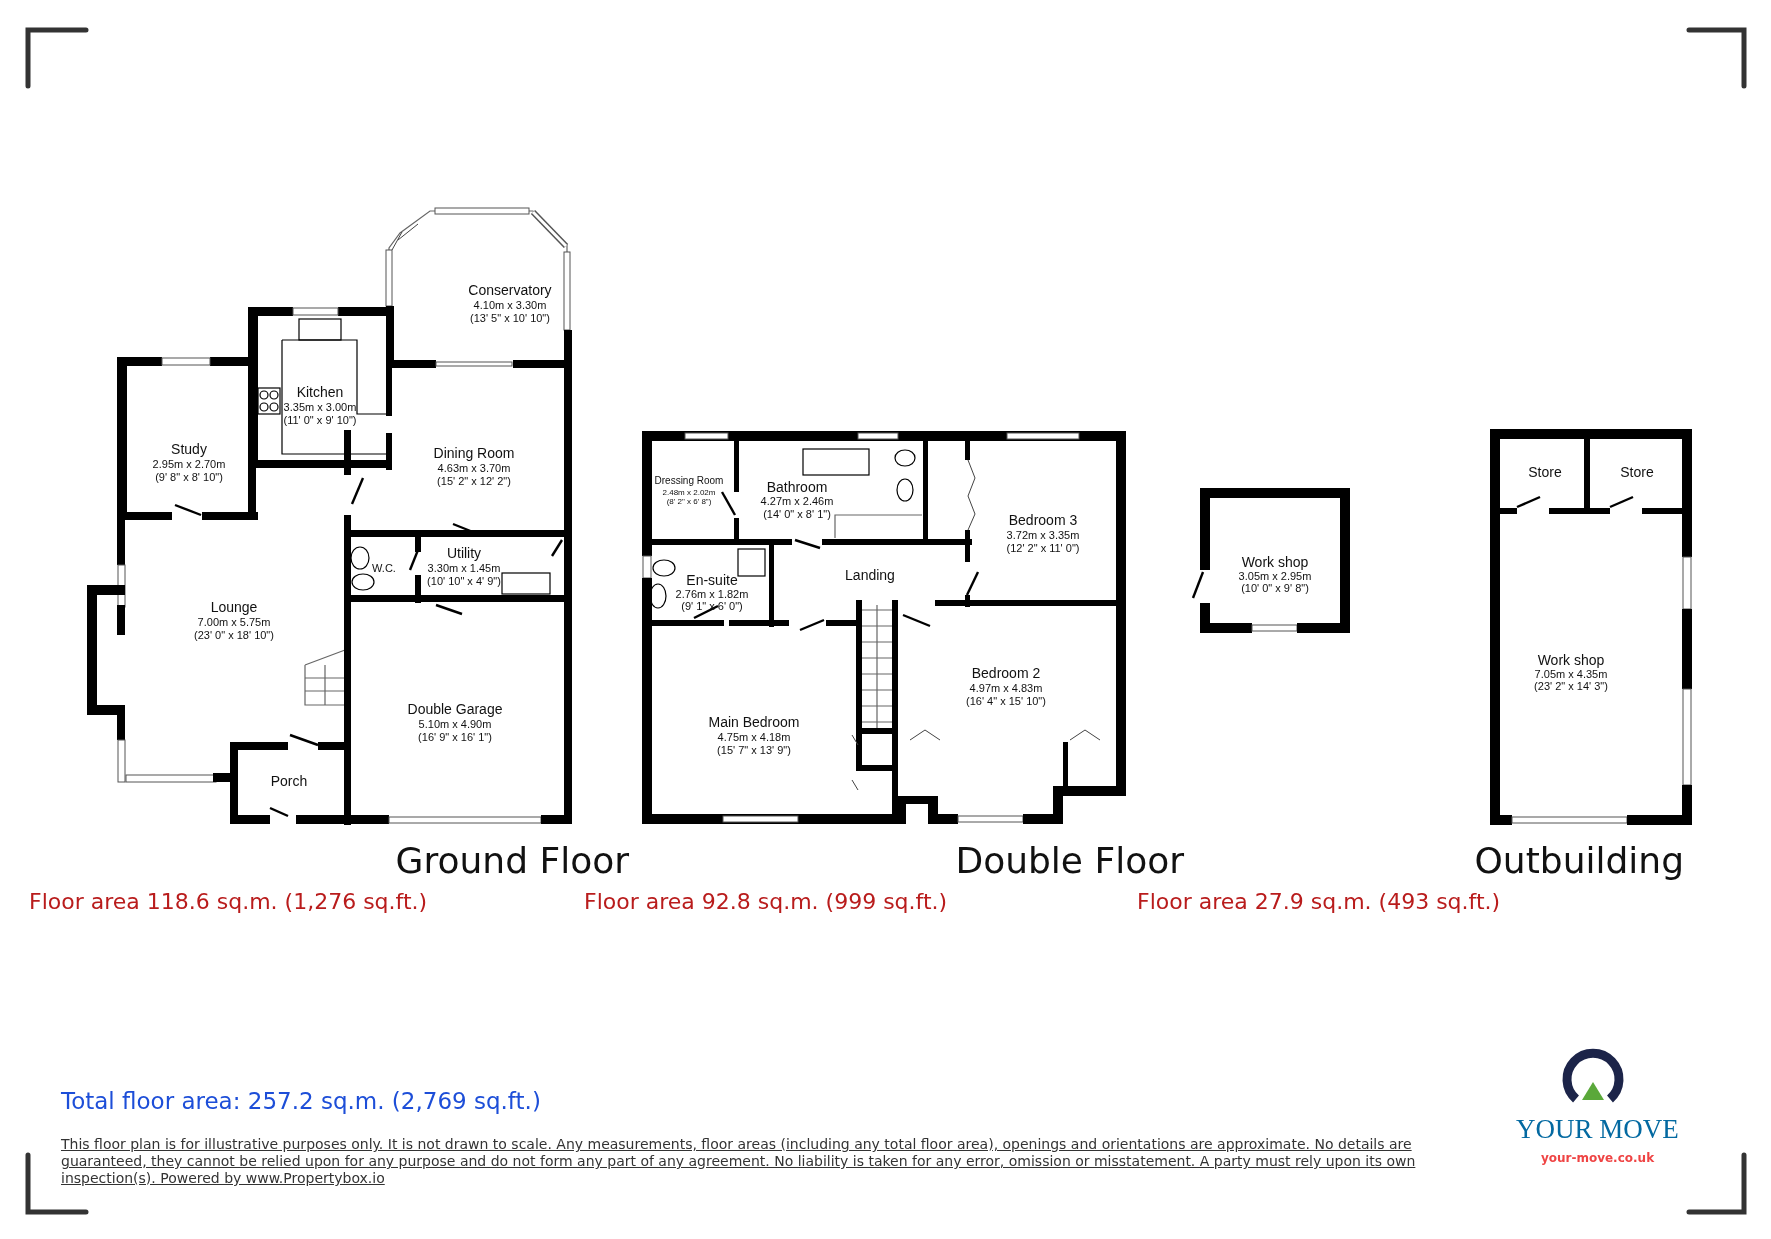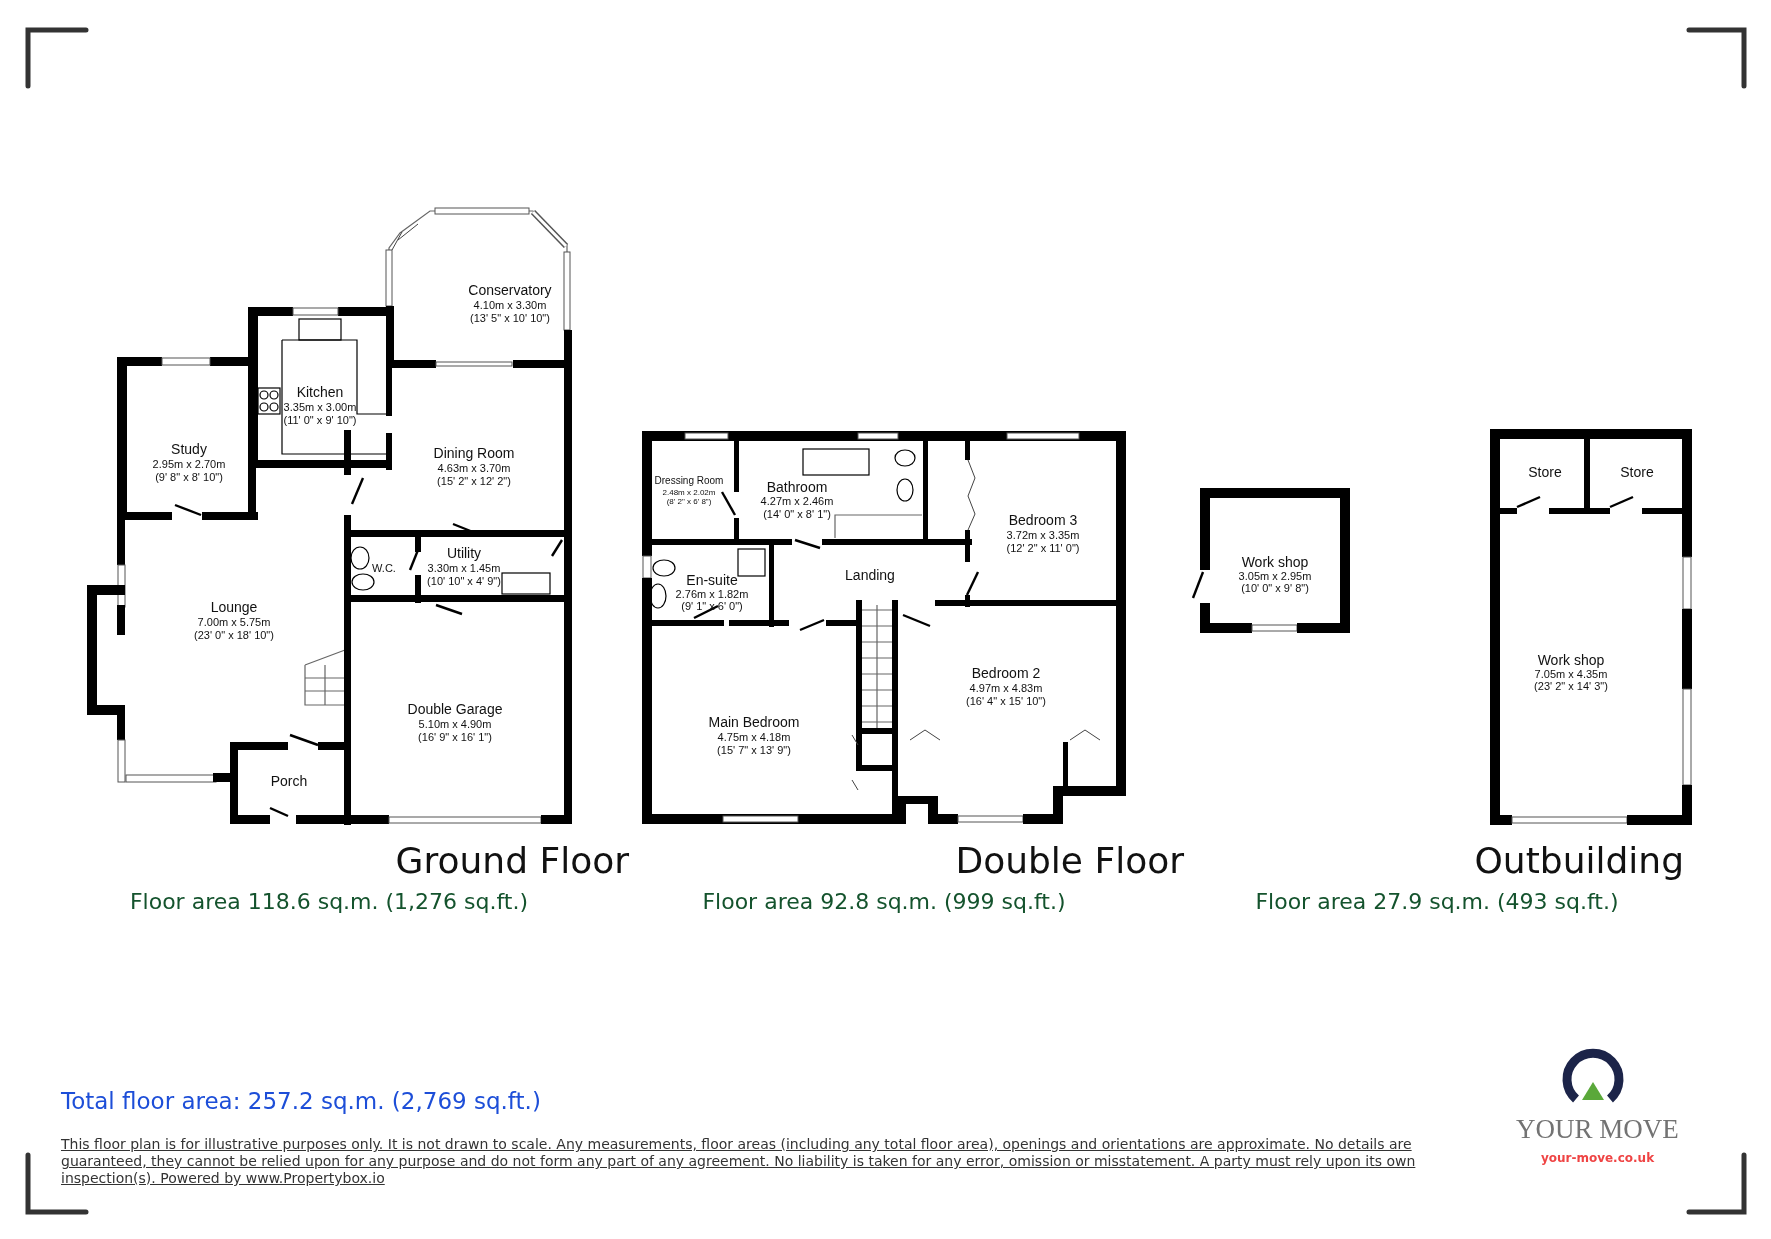--- a/index.html
+++ b/index.html
@@ -18,7 +18,7 @@
   .corner { fill: none; stroke: #333; stroke-width: 5; stroke-linecap: round; }
 
   .floor-title { position: absolute; font-family: "DejaVu Sans", sans-serif; font-size: 36px; color: #111; text-align: right; width: 600px; }
-  .floor-area { position: absolute; font-family: "DejaVu Sans", sans-serif; font-size: 22px; color: #14532d; text-align: center; width: 600px; }
+  .floor-area { position: absolute; font-family: "DejaVu Sans", sans-serif; font-size: 22px; color: #b91c1c; width: 600px; }
   #total { position: absolute; left: 61px; top: 1088px; font-family: "DejaVu Sans", sans-serif; font-size: 23px; color: #1d4ed8; }
   #disclaimer { position: absolute; left: 61px; top: 1136px; width: 1380px; font-family: "DejaVu Sans", sans-serif; font-size: 14px; line-height: 17px; color: #333; text-decoration: underline; }
   #logo { position: absolute; left: 1510px; top: 1050px; width: 175px; text-align: center; }

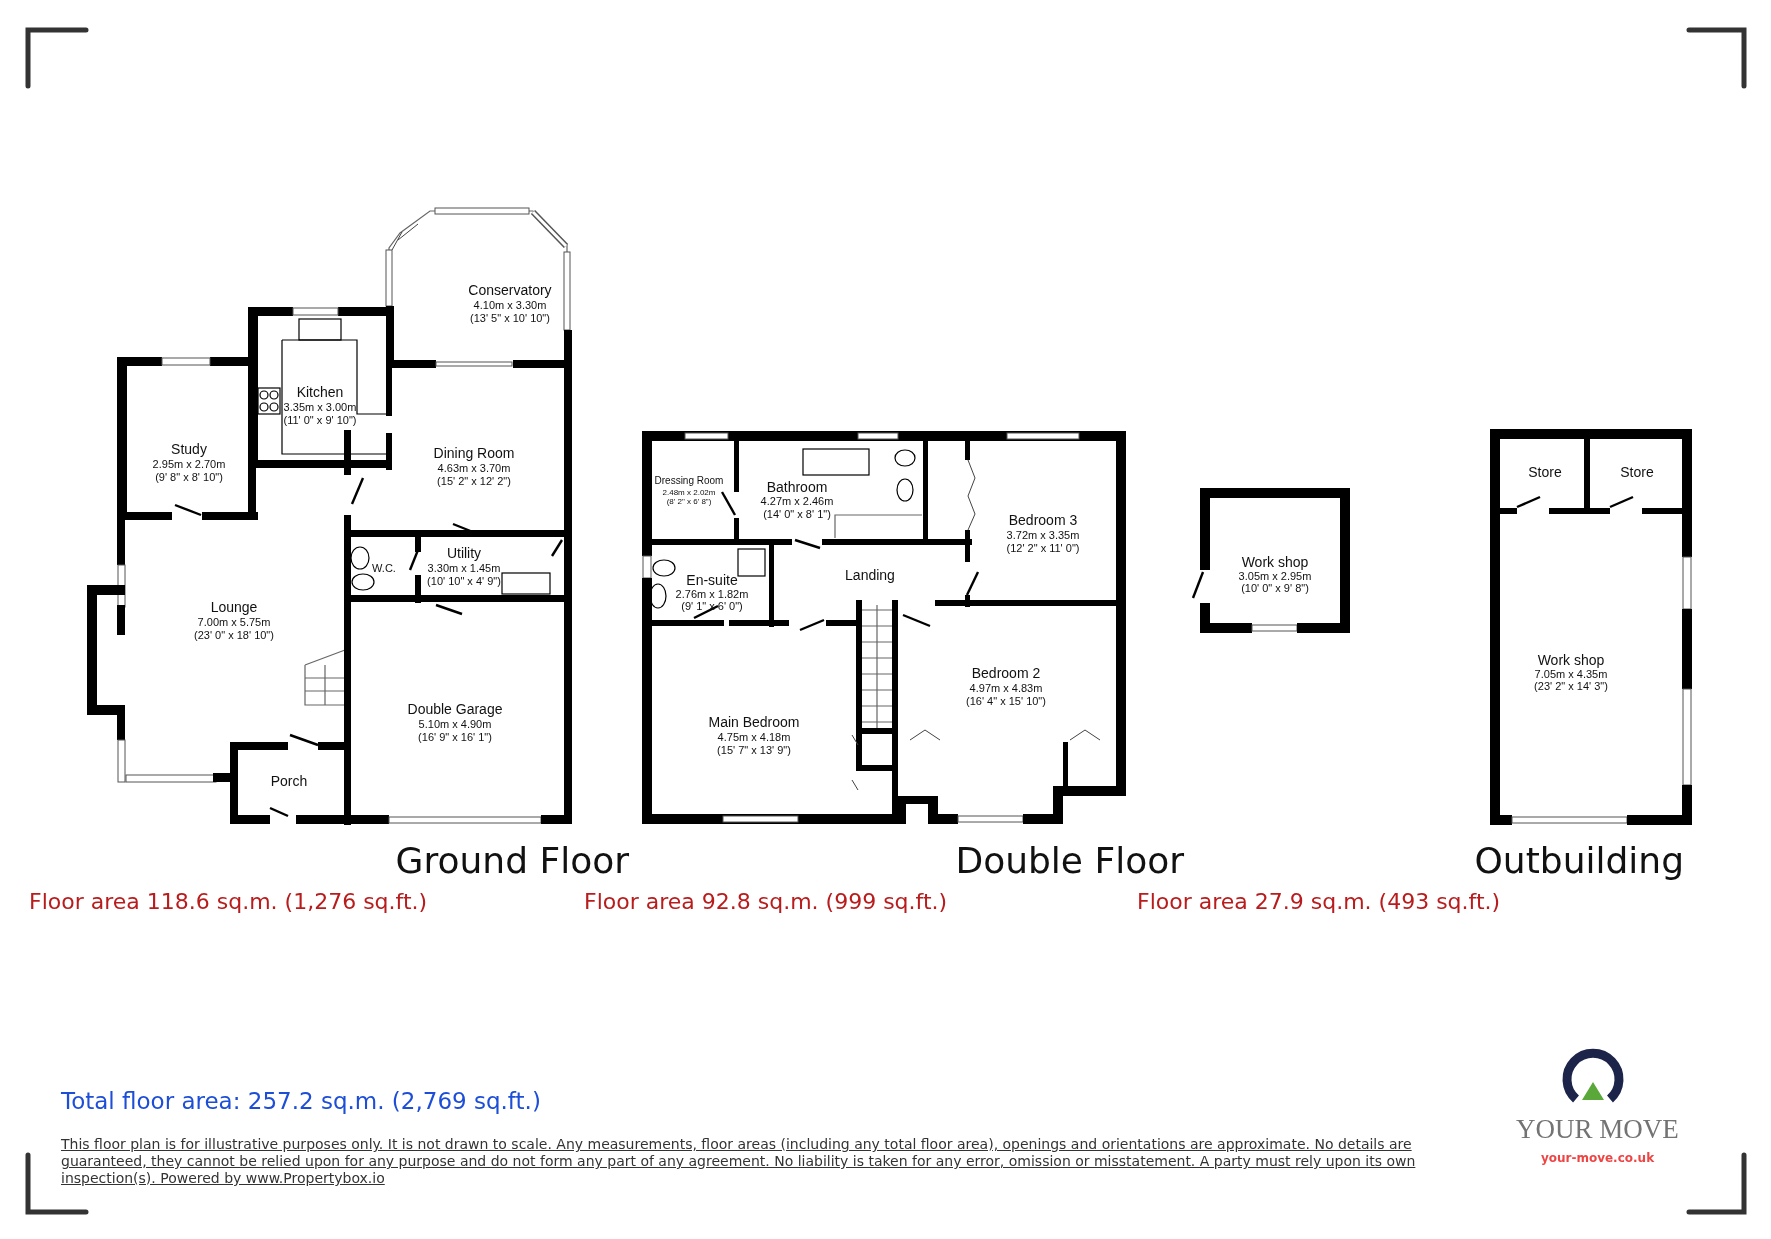--- a/index.html
+++ b/index.html
@@ -22,7 +22,7 @@
   #total { position: absolute; left: 61px; top: 1088px; font-family: "DejaVu Sans", sans-serif; font-size: 23px; color: #1d4ed8; }
   #disclaimer { position: absolute; left: 61px; top: 1136px; width: 1380px; font-family: "DejaVu Sans", sans-serif; font-size: 14px; line-height: 17px; color: #333; text-decoration: underline; }
   #logo { position: absolute; left: 1510px; top: 1050px; width: 175px; text-align: center; }
-  #logo .brand { font-family: "Liberation Serif", serif; font-size: 27px; color: #737373; letter-spacing: 0px; margin-top: 2px; }
+  #logo .brand { font-family: "Liberation Serif", serif; font-size: 27px; color: #0369a1; letter-spacing: 0px; margin-top: 2px; }
   #logo .url { font-family: "DejaVu Sans", sans-serif; font-size: 12px; font-weight: bold; color: #ef4444; margin-top: 6px; }
 </style>
 </head>

